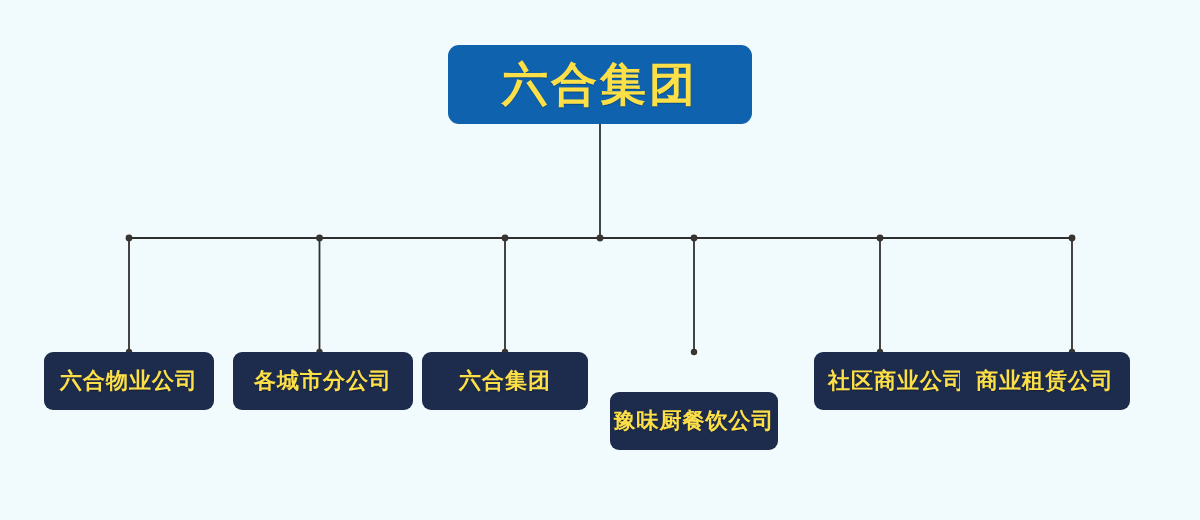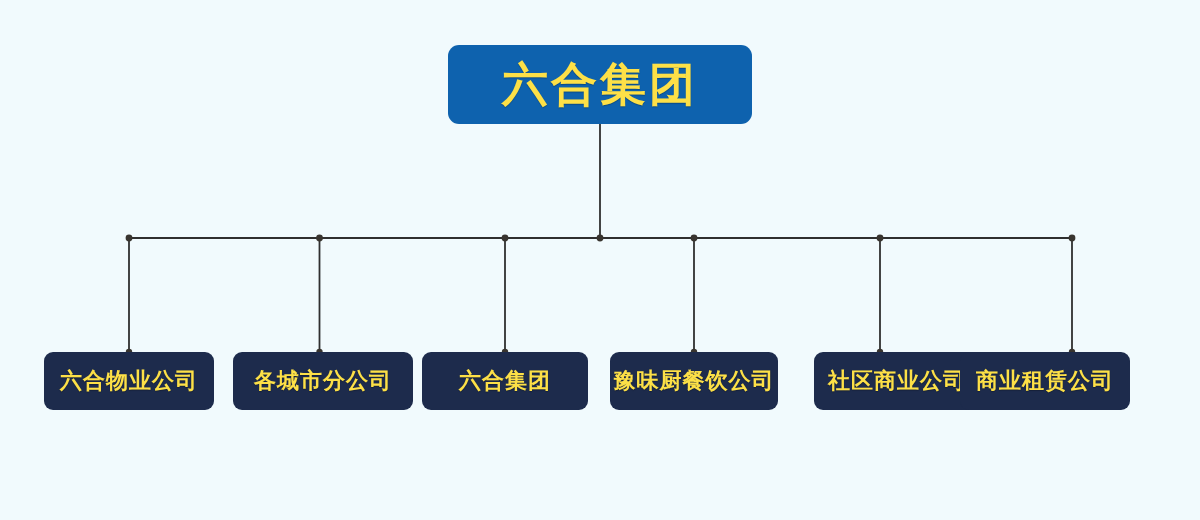--- a/index.html
+++ b/index.html
@@ -52,7 +52,7 @@
   .child-0 { left: 44px;  width: 170px; }
   .child-1 { left: 233px; width: 180px; }
   .child-2 { left: 422px; width: 166px; }
-  .child-3 { left: 610px; width: 168px; }
+  .child-3 { left: 610px; width: 168px; margin-top: 40px; }
   .child-4 { left: 797px; width: 166px; margin-left: 17px; }
   .child-5 { left: 960px; width: 170px; }
 </style>

